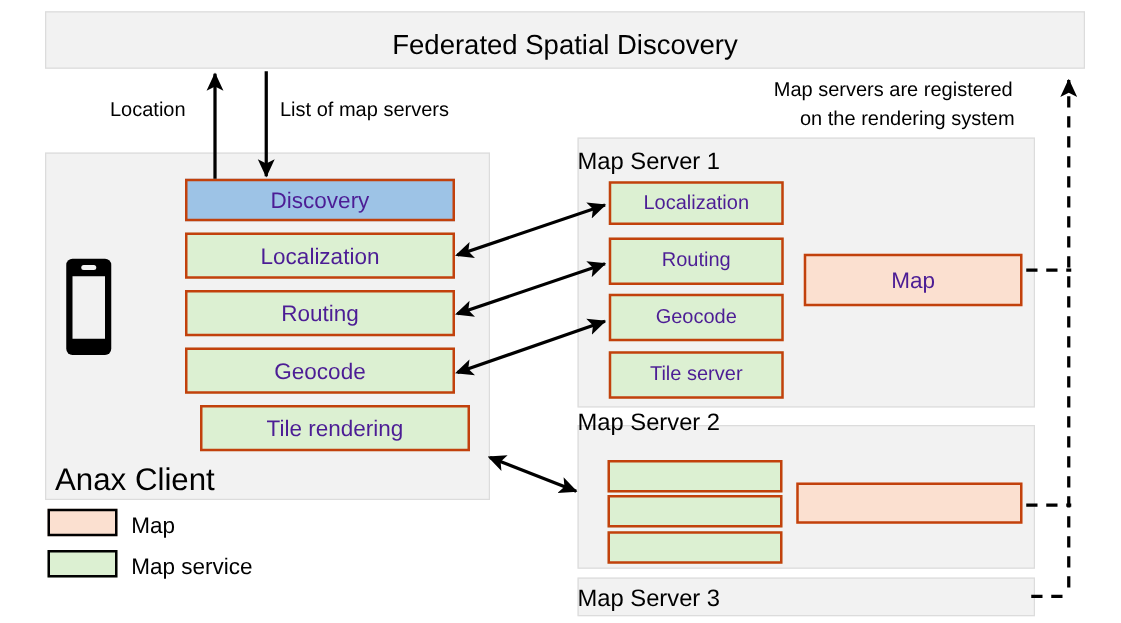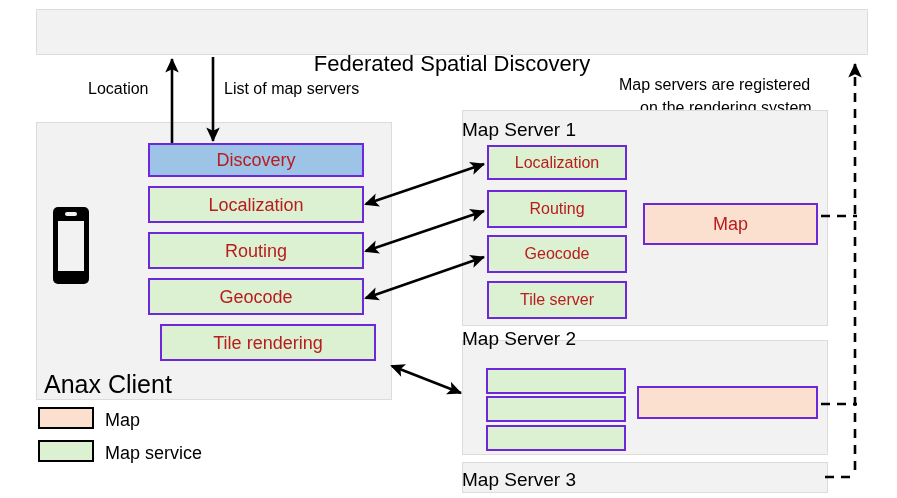--- a/index.html
+++ b/index.html
@@ -109,7 +109,7 @@
 
   <div class="panel" style="left:36px; top:9px; width:832px; height:46px;">
   </div>
-  <div class="banner-title" style="left:36px; top:23px; width:832px;margin-top:28px;">Federated Spatial Discovery</div>
+  <div class="banner-title" style="left:36px; top:23px; width:832px;">Federated Spatial Discovery</div>
 
   <div class="edge-label" style="left:88px; top:80px;">Location</div>
   <div class="edge-label" style="left:224px; top:80px;">List of map servers</div>

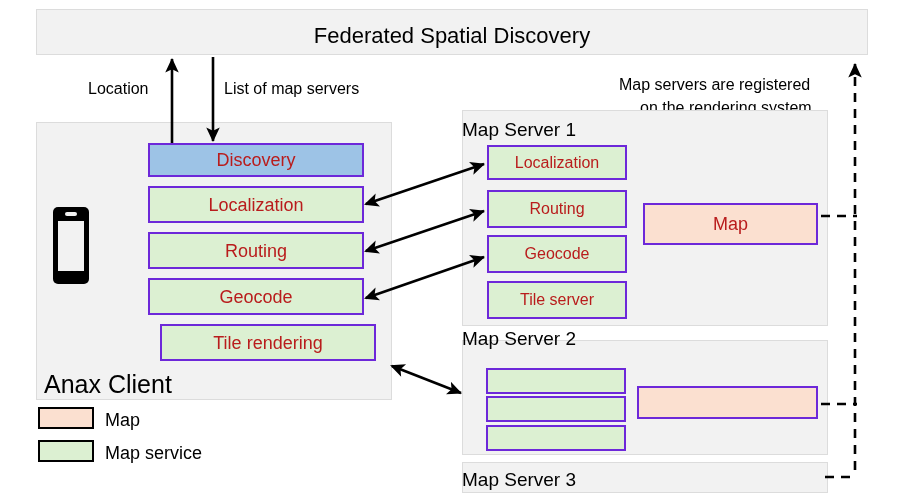--- a/index.html
+++ b/index.html
@@ -67,7 +67,7 @@
     font-size: 16px;
     white-space: nowrap;
   }
-  .edge-label.two-line { line-height: 1.35; text-align: right; margin-top: 12px; }
+  .edge-label.two-line { line-height: 1.35; text-align: right; }
   .client-label {
     position: absolute;
     color: #000;

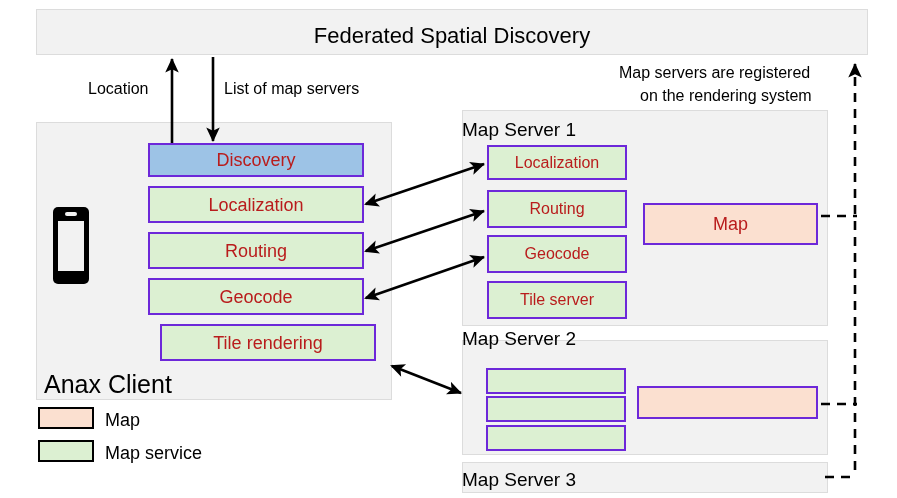--- a/index.html
+++ b/index.html
@@ -42,11 +42,11 @@
   .box {
     position: absolute;
     box-sizing: border-box;
-    border: 2px solid #6d28d9;
+    border: 2px solid #c2410c;
     display: flex;
     align-items: center;
     justify-content: center;
-    color: #b91c1c;
+    color: #4c1d95;
     font-size: 18px;
     line-height: 1;
   }

